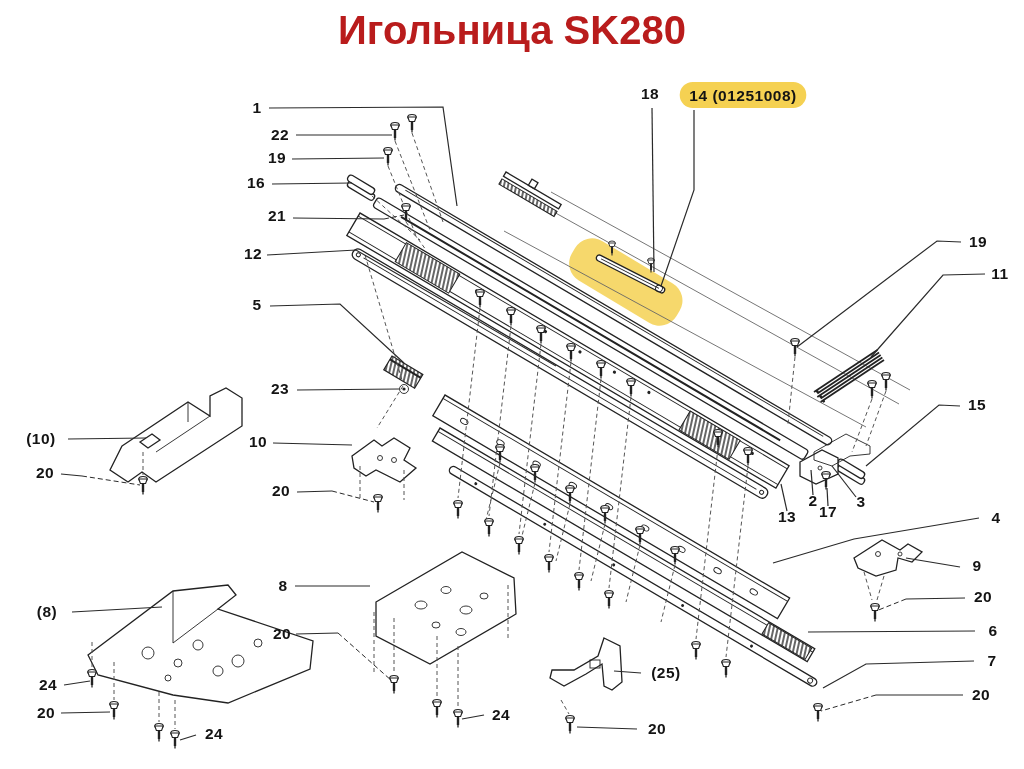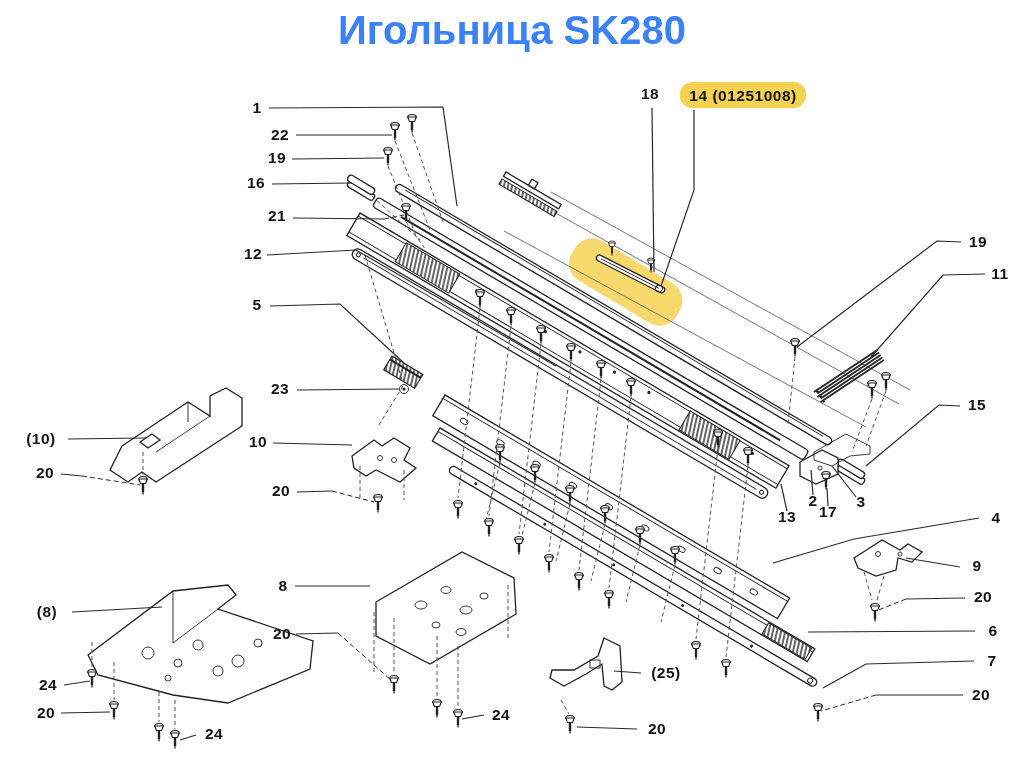--- a/index.html
+++ b/index.html
@@ -6,7 +6,7 @@
   #stage{position:relative;width:1024px;height:769px;background:#fff;overflow:hidden;
          font-family:"Liberation Sans",sans-serif;}
   #title{position:absolute;top:8px;left:0;width:100%;margin:0;text-align:center;
-         font-size:40px;font-weight:700;color:#3b82f6;letter-spacing:0px;}
+         font-size:40px;font-weight:700;color:#b91c1c;letter-spacing:0px;}
   svg{position:absolute;left:0;top:0;}
   text.callout{font-family:"Liberation Sans",sans-serif;font-weight:700;font-size:15.5px;
                fill:#141414;letter-spacing:.5px;}

